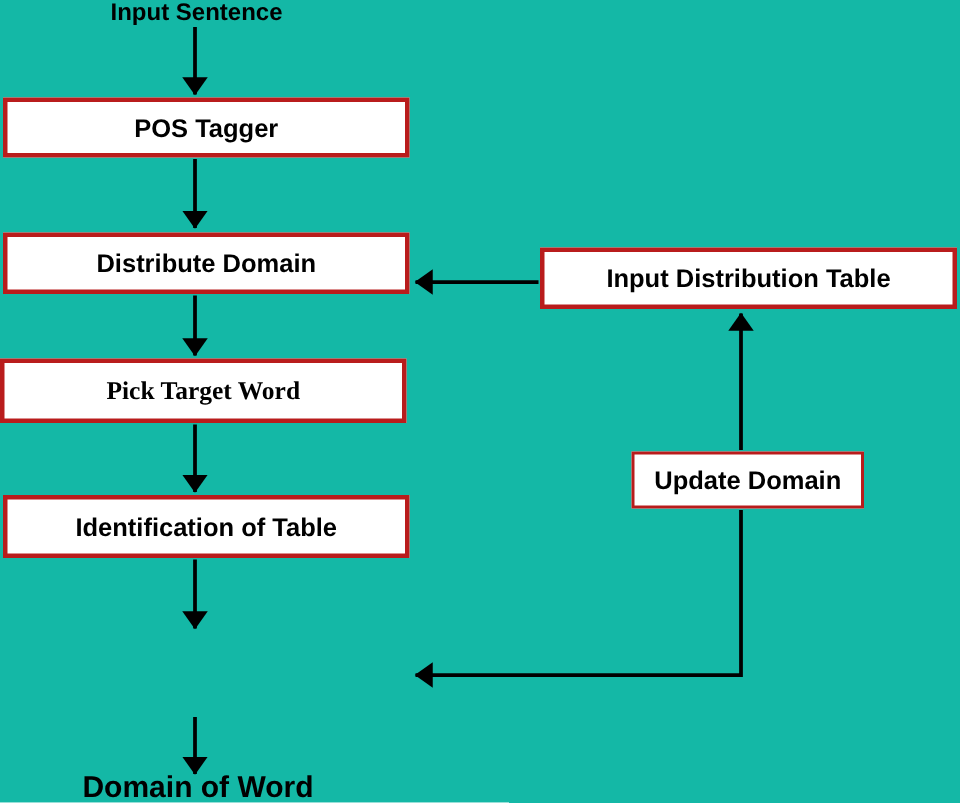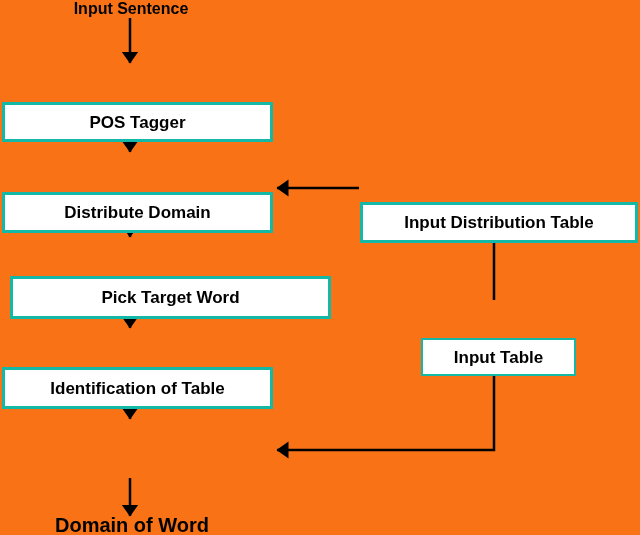--- a/index.html
+++ b/index.html
@@ -11,7 +11,7 @@
     position: relative;
     width: 640px;
     height: 535px;
-    background: #f97316;
+    background: #14b8a6;
     font-family: "Liberation Sans", "DejaVu Sans", sans-serif;
     color: #000000;
     overflow: hidden;

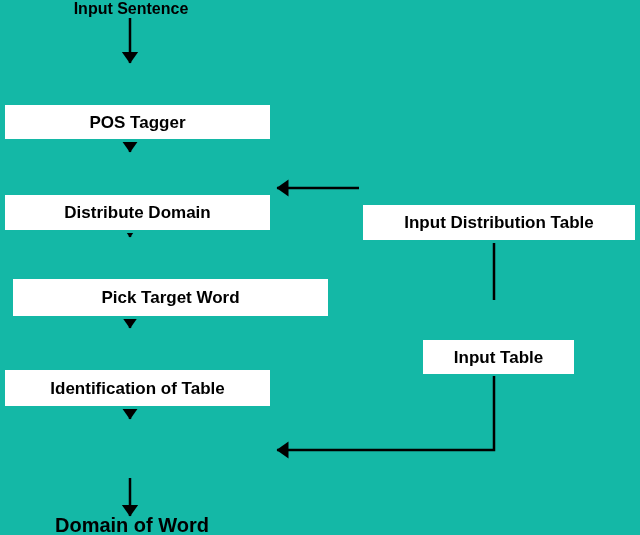--- a/index.html
+++ b/index.html
@@ -27,7 +27,7 @@
     position: absolute;
     box-sizing: border-box;
     background: #ffffff;
-    border: 3px solid #14b8a6;
+    border: 3px solid #b91c1c;
     display: flex;
     align-items: center;
     justify-content: center;
@@ -36,7 +36,6 @@
     font-size: 17px;
     line-height: 21px;
     color: #000000;
-    margin-top: 37px;
   }
   .free-label {
     position: absolute;

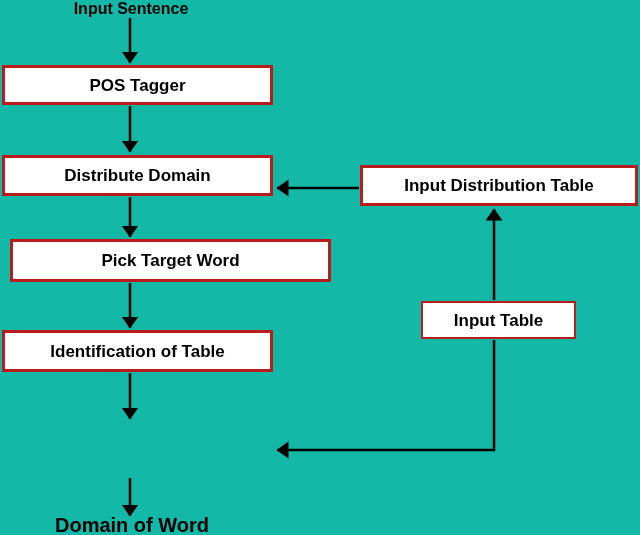--- a/index.html
+++ b/index.html
@@ -47,7 +47,7 @@
   
   .n-pos       { left: 2px;   top: 65px;  width: 271px; height: 40px; }
   .n-dist      { left: 2px;   top: 155px; width: 271px; height: 41px; justify-content: center; }
-  .n-pick      { left: 10px;   top: 239px; width: 321px; height: 43px; }
+  .n-pick      { left: 0;   top: 239px; width: 271px; height: 43px; font-family: Liberation Serif, serif; }
   .n-ident     { left: 2px;   top: 330px; width: 271px; height: 42px; }
   .n-context   { left: 2px;   top: 421px; width: 271px; height: 56px; padding: 0 28px; }
   

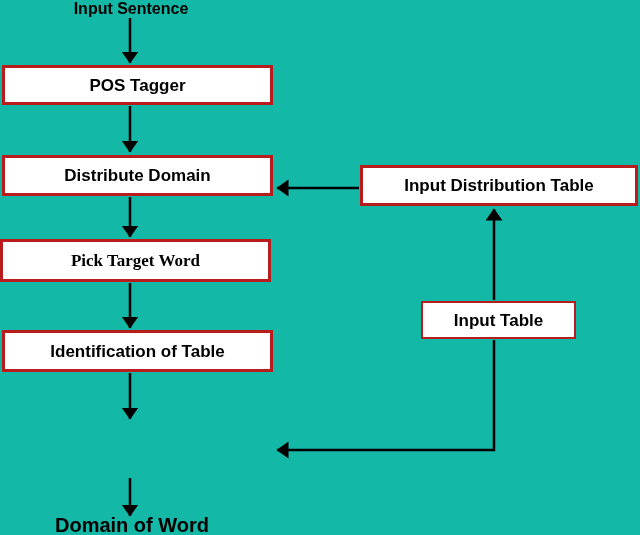--- a/index.html
+++ b/index.html
@@ -105,7 +105,7 @@
   </div>
 
   <div class="node n-update">
-    <span>Input Table</span>
+    <span>Update Domain</span>
   </div>
 
   <div class="free-label l-output">Domain of Word</div>

